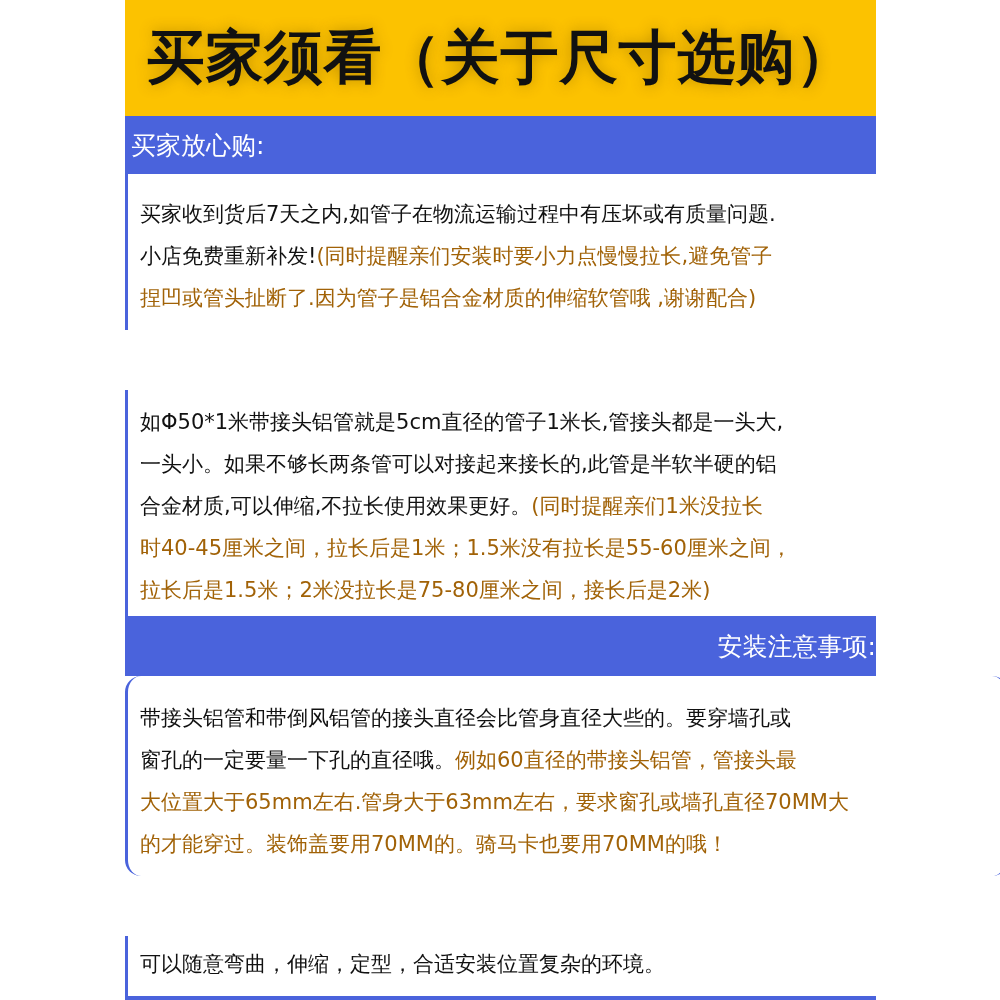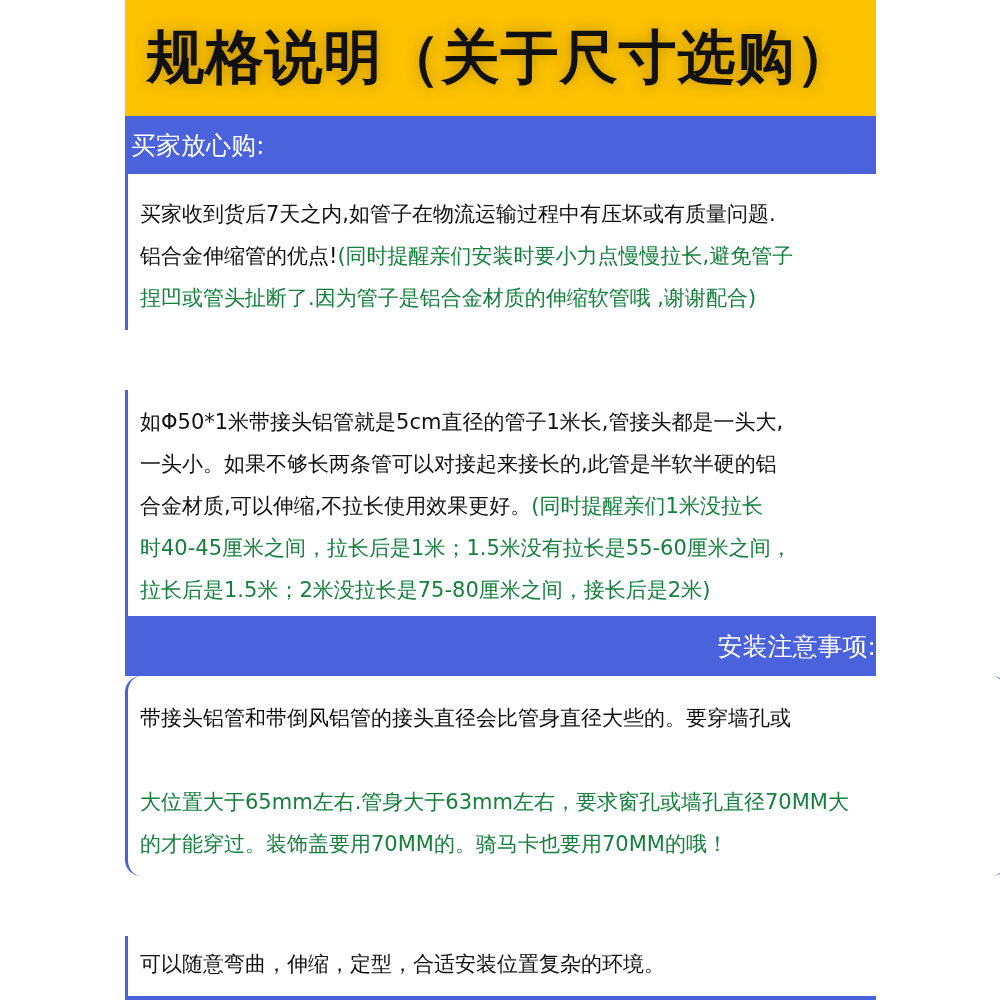--- a/index.html
+++ b/index.html
@@ -89,7 +89,7 @@
 <div class="page">
 
   <div class="header">
-    <div class="header-title">规格说明（关于尺寸选购）</div>
+    <div class="header-title">买家须看（关于尺寸选购）</div>
   </div>
 
   <div class="section-bar" style="top:116px;">

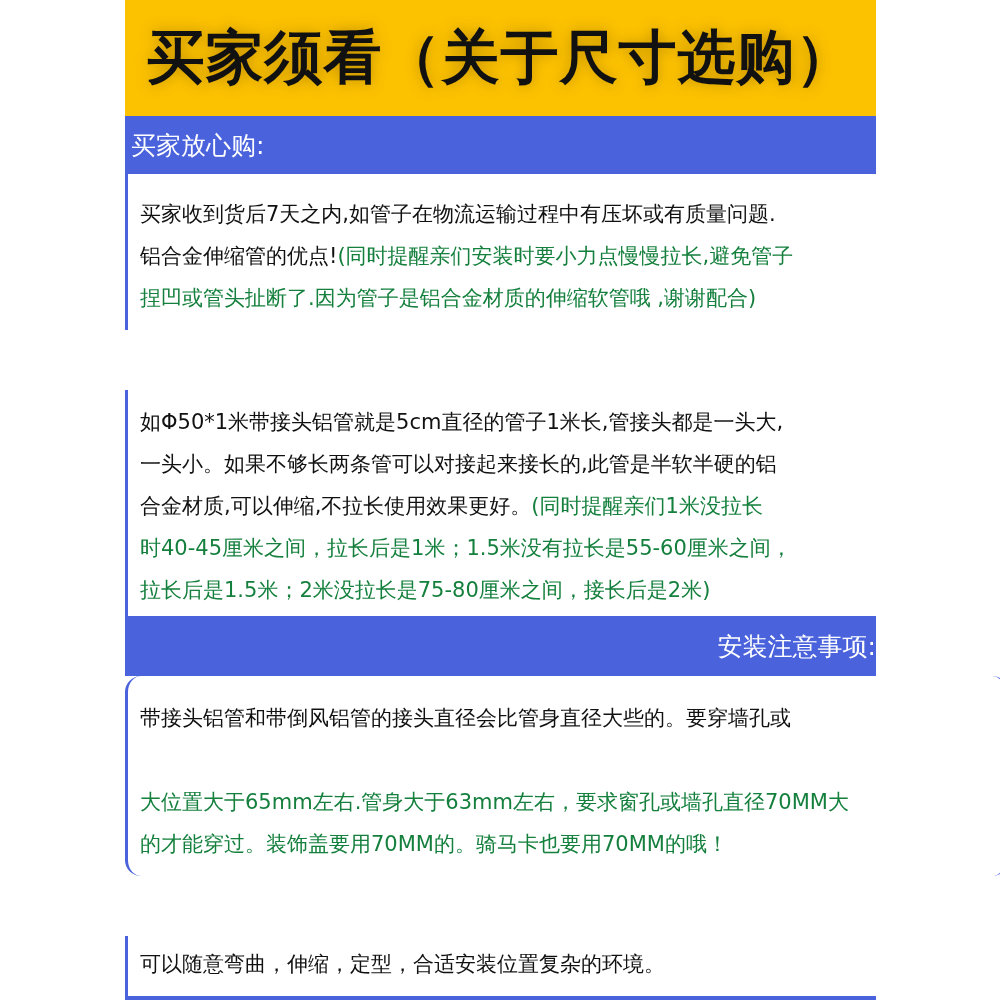--- a/index.html
+++ b/index.html
@@ -100,7 +100,7 @@
       <span class="black">买家收到货后7天之内,如管子在物流运输过程中有压坏或有质量问题.</span><span class="red"></span>
     </div>
     <div class="line" style="top:70px;">
-      <span class="black">铝合金伸缩管的优点!</span><span class="red">(同时提醒亲们安装时要小力点慢慢拉长,避免管子</span>
+      <span class="black">小店免费重新补发!</span><span class="red">(同时提醒亲们安装时要小力点慢慢拉长,避免管子</span>
     </div>
     <div class="line" style="top:112px;">
       <span class="black"></span><span class="red">捏凹或管头扯断了.因为管子是铝合金材质的伸缩软管哦 ,谢谢配合)</span>

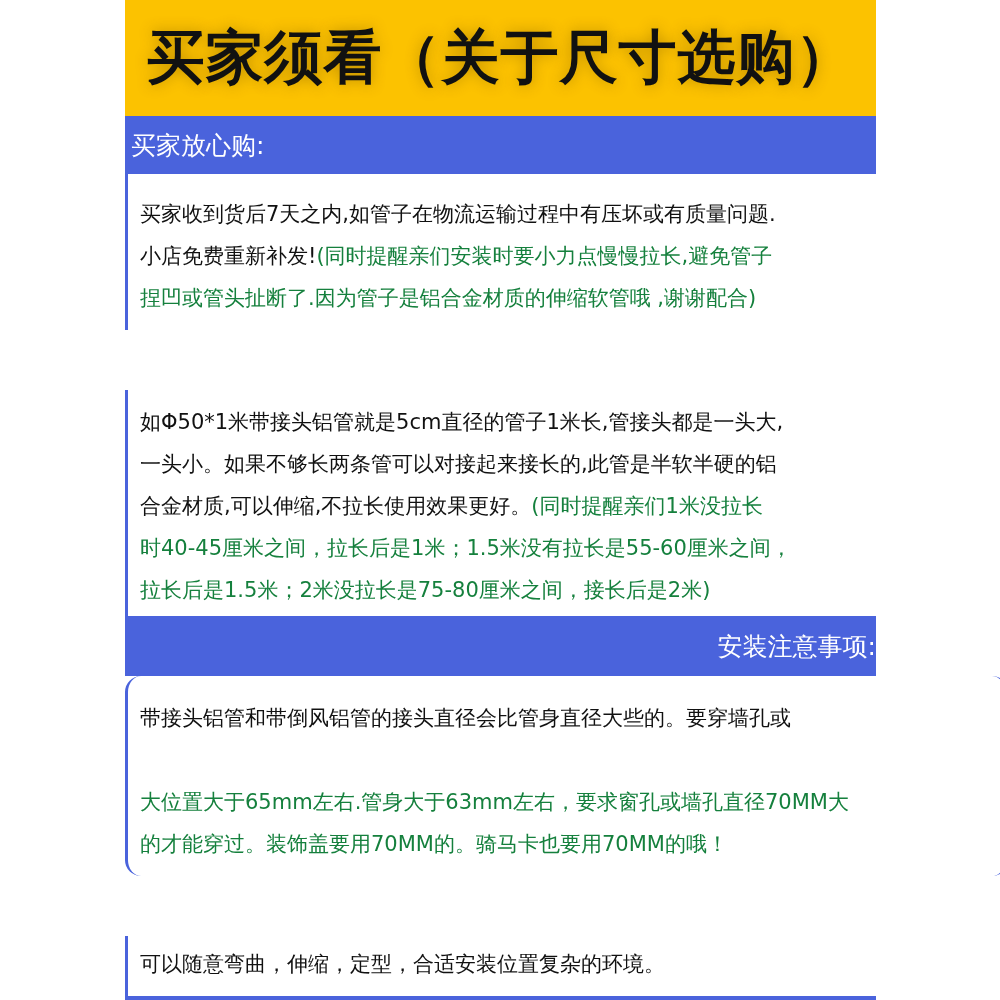--- a/index.html
+++ b/index.html
@@ -72,7 +72,7 @@
       white-space: nowrap;
       color: #111111;
     }
-    .red { color: #15803d; }
+    .red { color: #a16207; }
     .black { color: #111111; }
     .bottom-border {
       position: absolute;

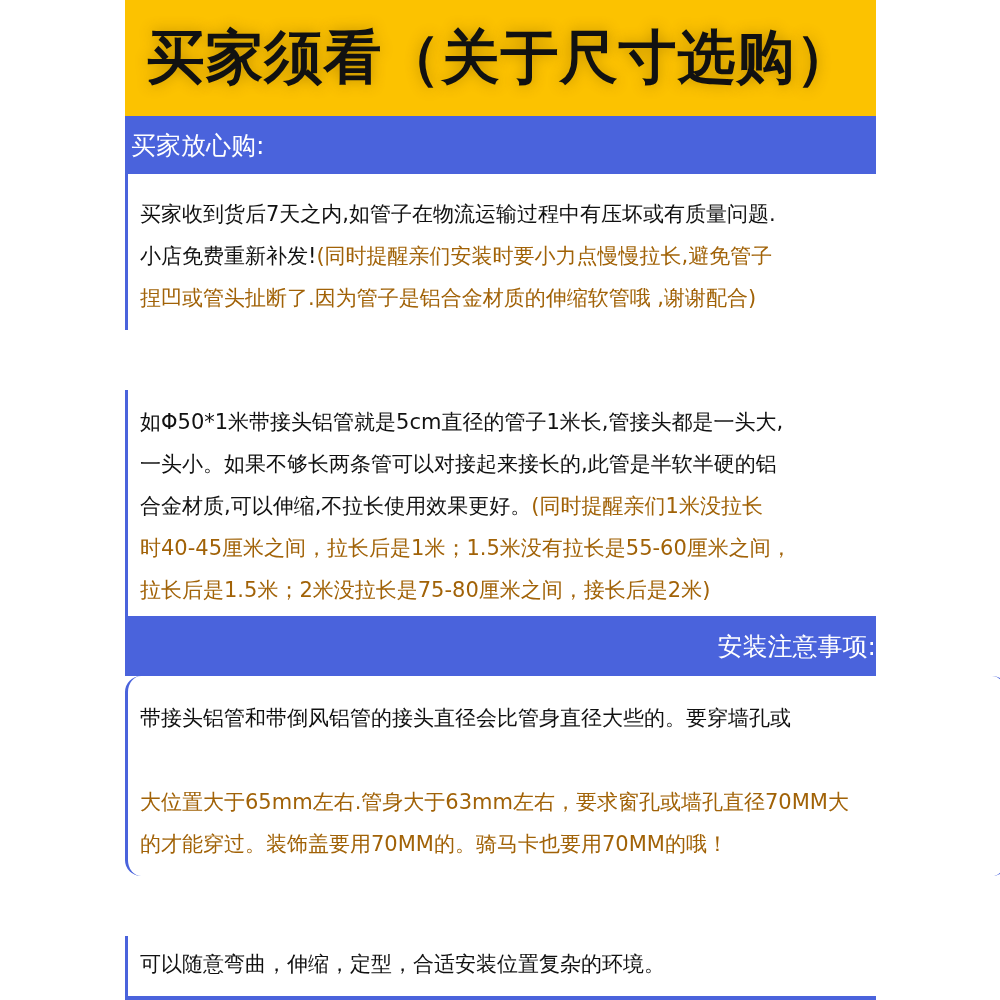--- a/index.html
+++ b/index.html
@@ -132,6 +132,9 @@
     <div class="line" style="top:30px;">
       <span class="black">带接头铝管和带倒风铝管的接头直径会比管身直径大些的。要穿墙孔或</span><span class="red"></span>
     </div>
+    <div class="line" style="top:72px;">
+      <span class="black">窗孔的一定要量一下孔的直径哦。</span><span class="red">例如60直径的带接头铝管，管接头最</span>
+    </div>
     <div class="line" style="top:114px;">
       <span class="black"></span><span class="red">大位置大于65mm左右.管身大于63mm左右，要求窗孔或墙孔直径70MM大</span>
     </div>

